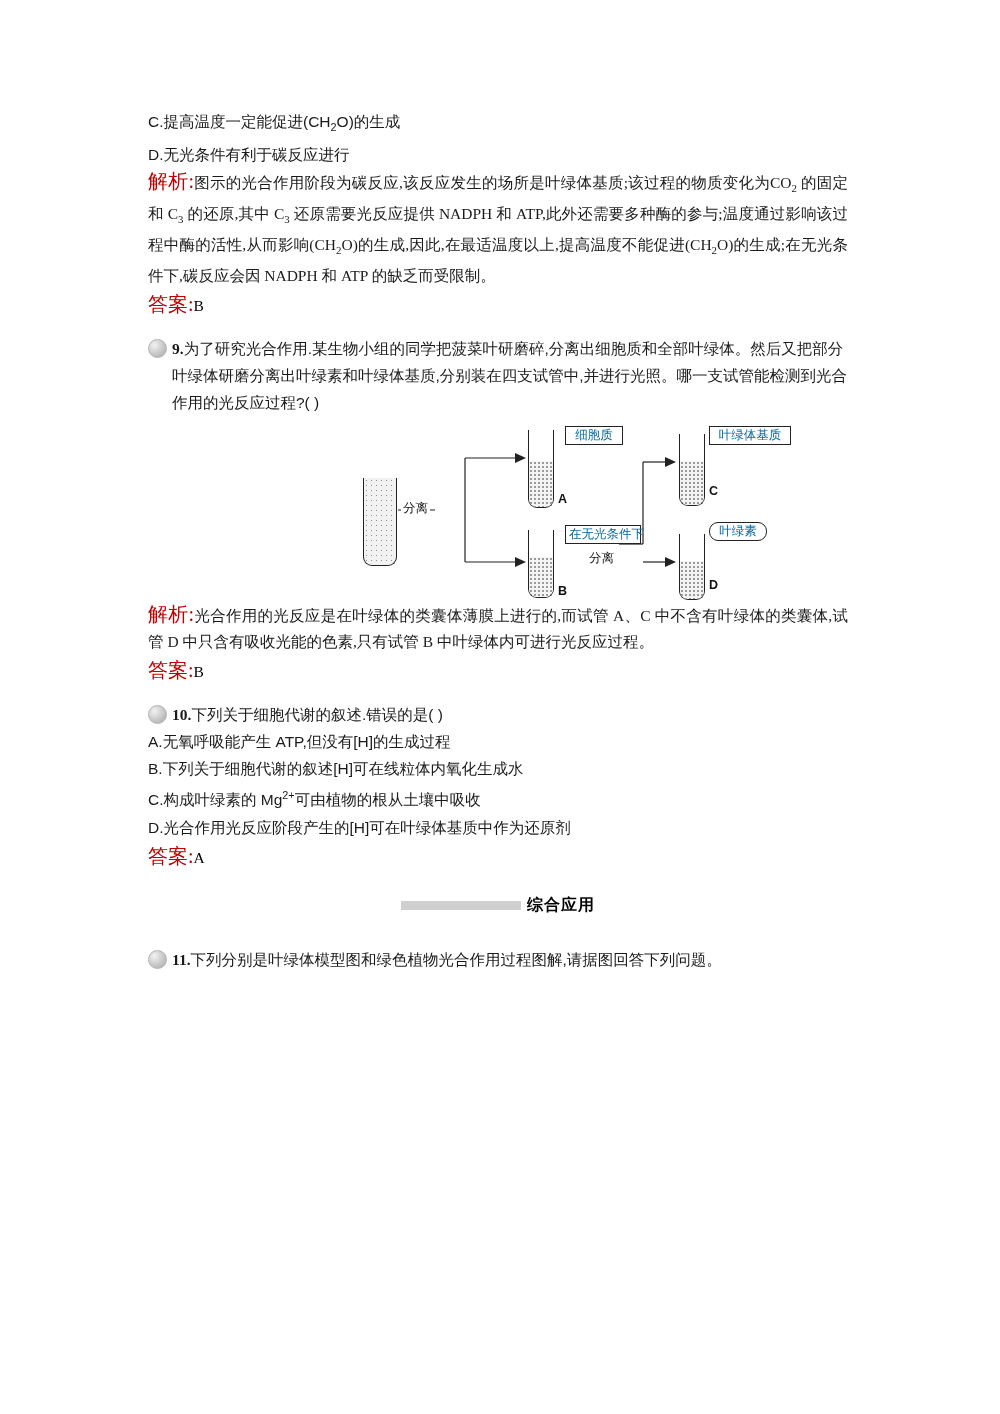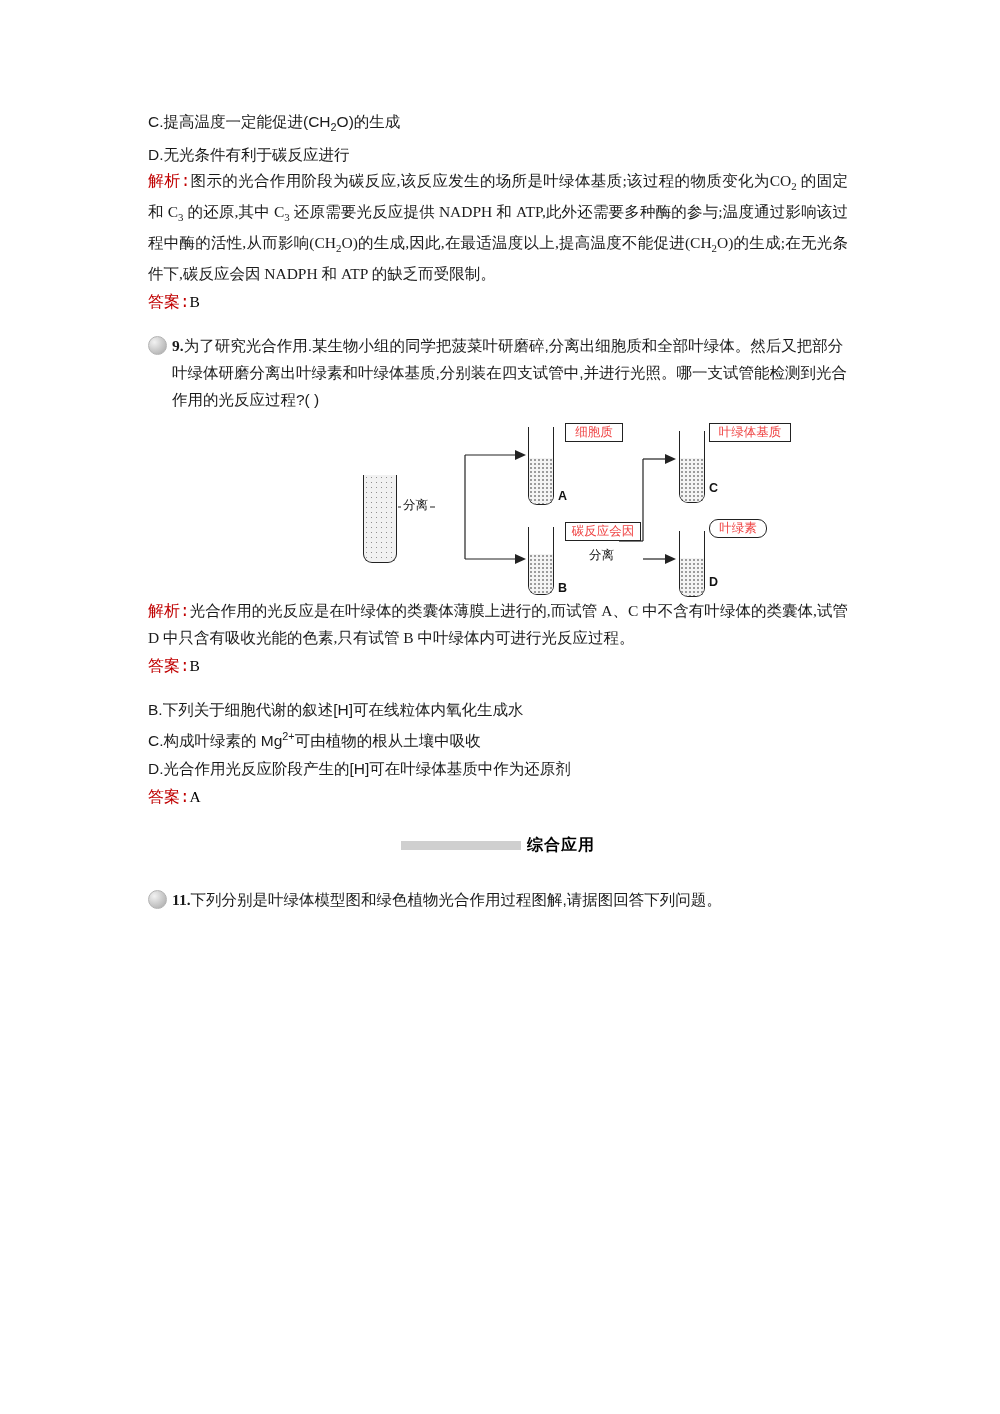--- a/index.html
+++ b/index.html
@@ -32,8 +32,8 @@
   }
   .tag {
     color: #c00000;
-    font-family: Liberation Mono, monospace;
-    font-size: 16px;
+    font-family: Liberation Serif, serif;
+    font-size: 20px;
   }
   .ans {
     font-family: "Liberation Serif", serif;

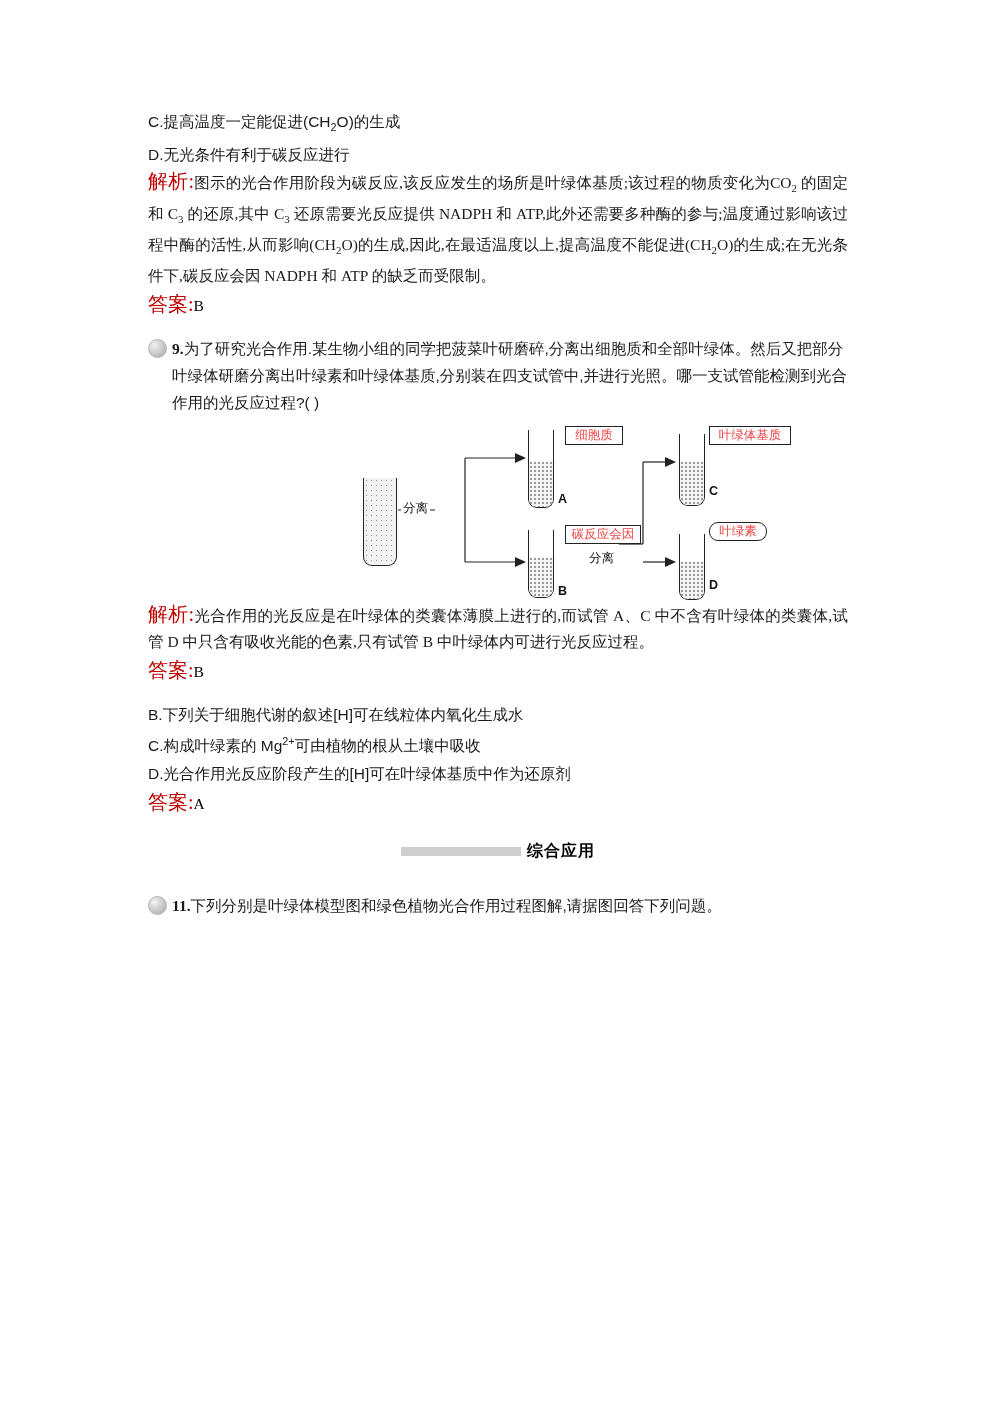--- a/index.html
+++ b/index.html
@@ -139,7 +139,7 @@
     background: #fff;
     font-family: "Liberation Sans", sans-serif;
     font-size: 12.5px;
-    color: #ef4444;
+    color: #0369a1;
     text-align: center;
     line-height: 17px;
     padding: 0 3px;

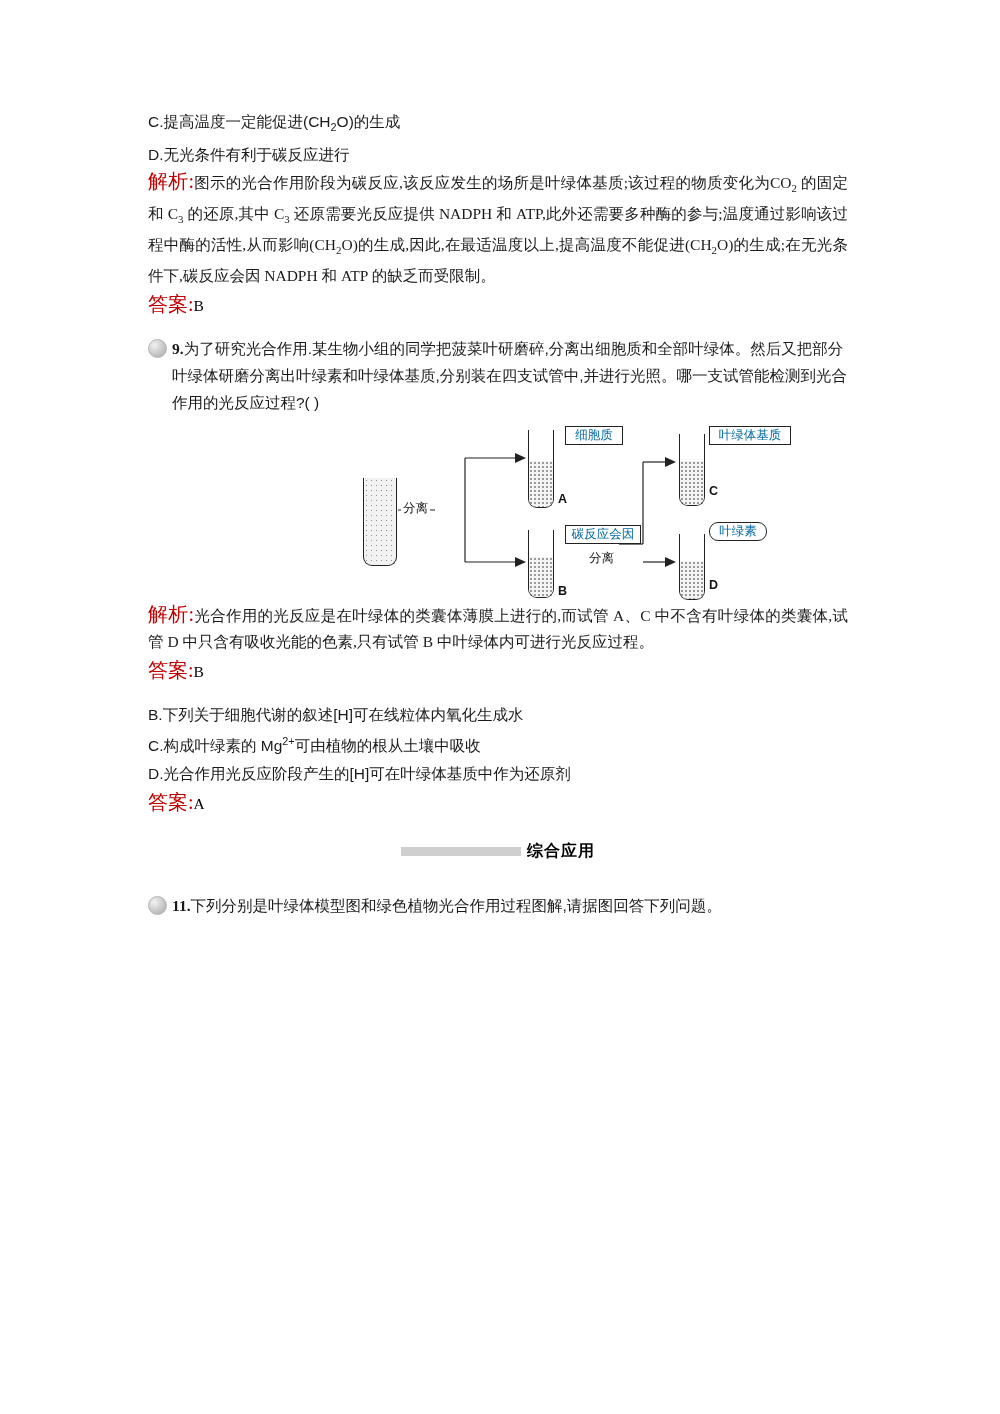--- a/index.html
+++ b/index.html
@@ -214,7 +214,7 @@
           <div class="fill" style="height:40px;"></div>
         </div>
         <div class="tube-label" style="left:215px; top:162px;">B</div>
-        <div class="boxlabel" style="left:222px; top:103px; width:76px; height:19px;">碳反应会因</div>
+        <div class="boxlabel" style="left:222px; top:103px; width:76px; height:19px;">在无光条件下</div>
         <div class="fl" style="left:246px; top:128px;">分离</div>
 
         <div class="tube" style="left:336px; top:12px; width:26px; height:72px;">

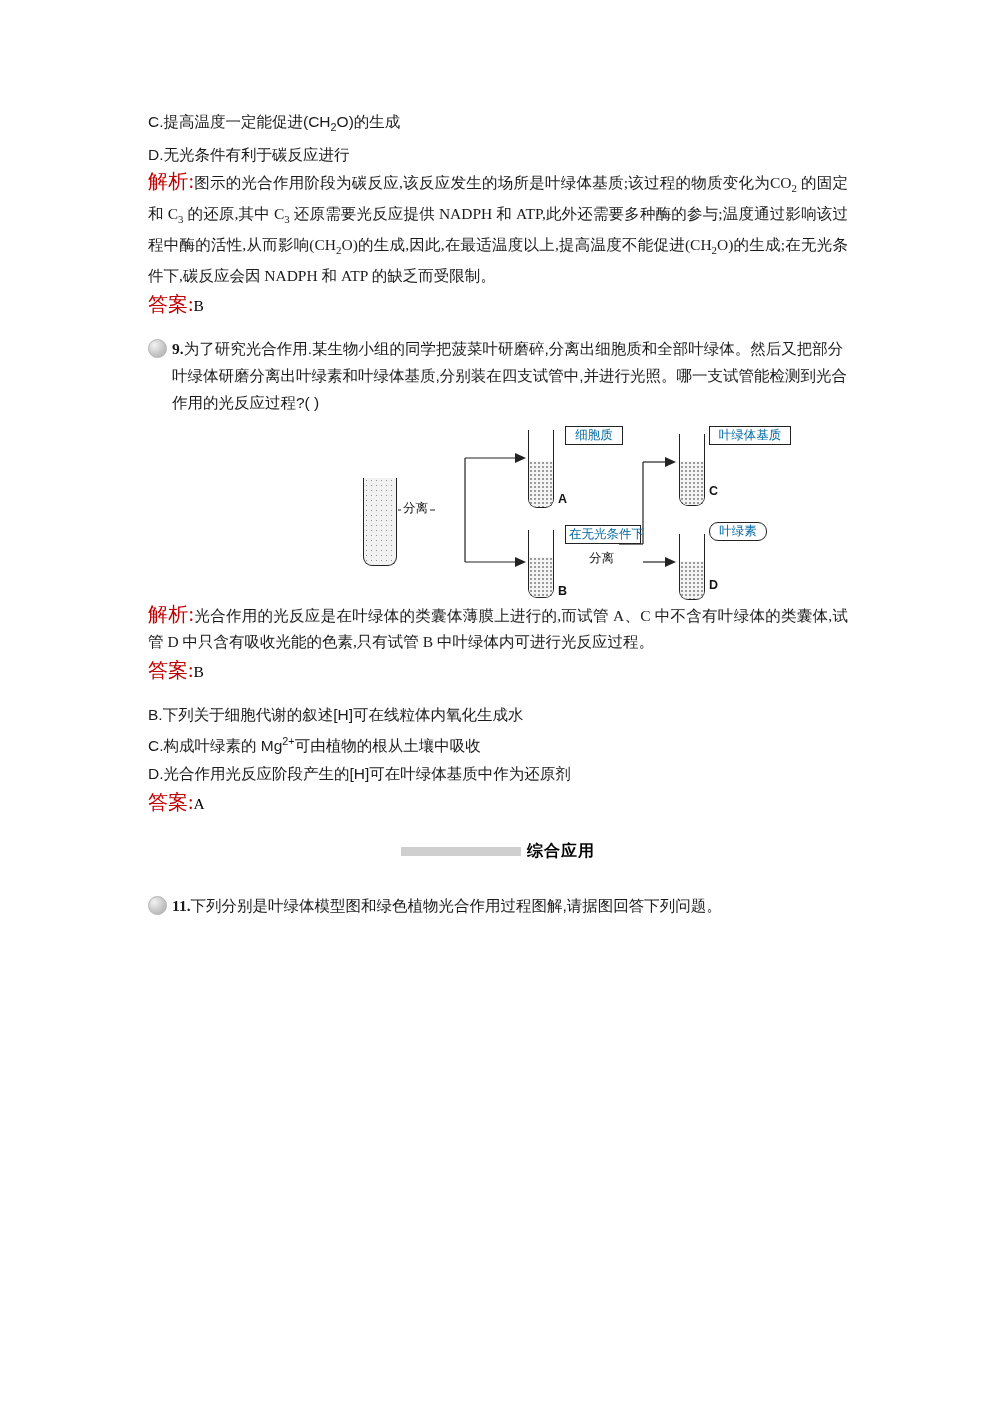--- a/index.html
+++ b/index.html
@@ -242,6 +242,10 @@
   </div>
 
   <div class="qblock">
+    <div class="qnum-row">
+      <span class="bullet"></span>
+      <div class="qtext"><b>10.</b><span>下列关于细胞代谢的叙述.错误的是(        )</span></div>
+    </div>
     <div class="opt">B.下列关于细胞代谢的叙述[H]可在线粒体内氧化生成水</div>
     <div class="opt">C.构成叶绿素的 Mg<sup>2+</sup>可由植物的根从土壤中吸收</div>
     <div class="opt">D.光合作用光反应阶段产生的[H]可在叶绿体基质中作为还原剂</div>

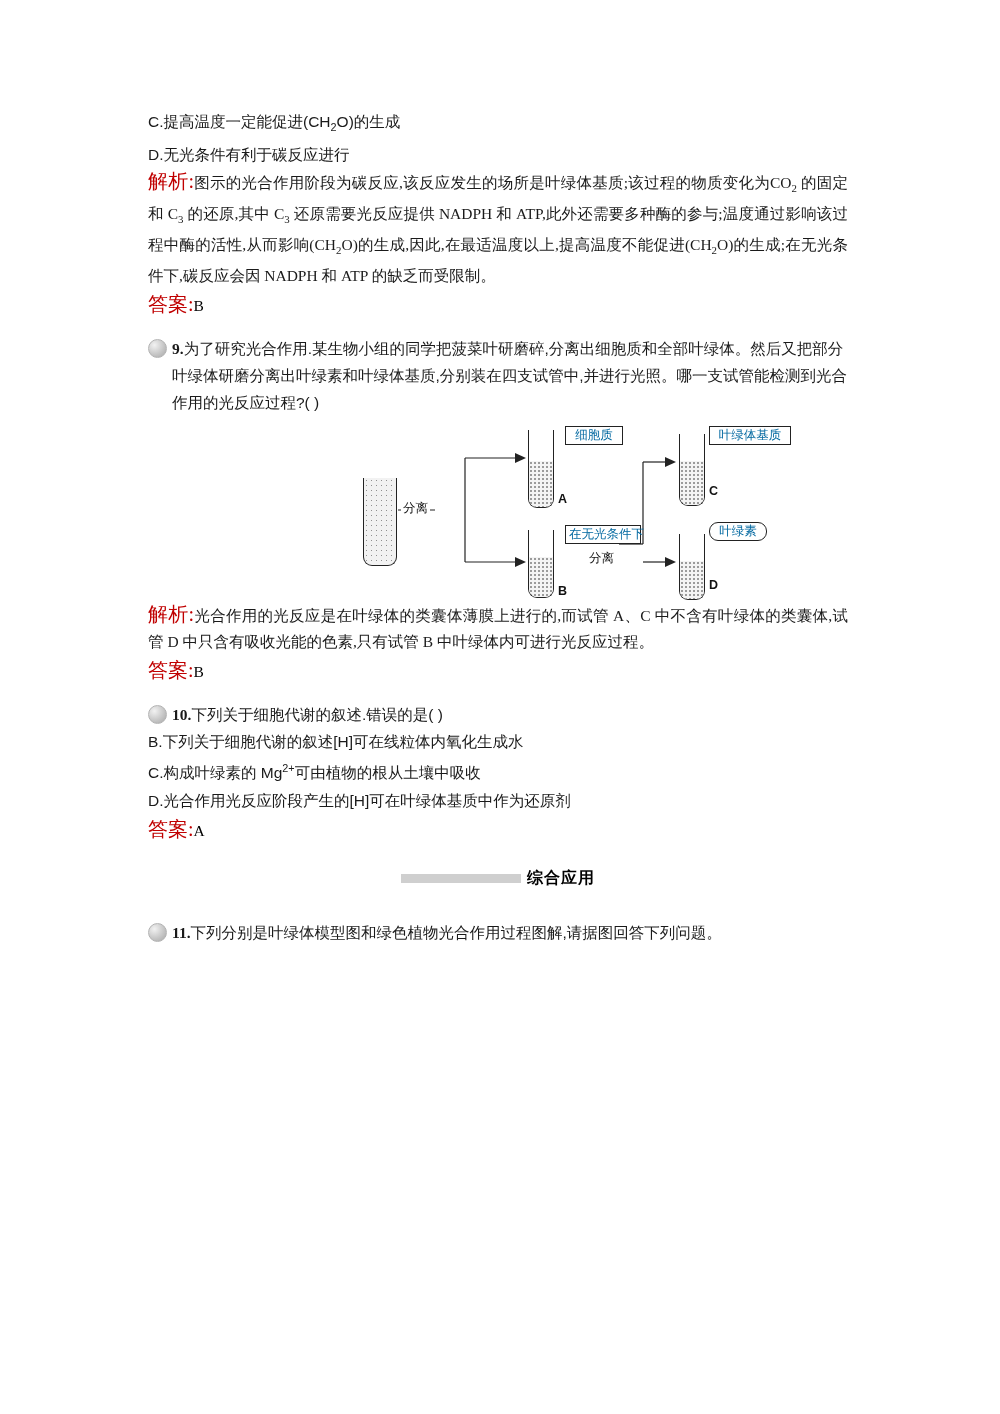--- a/index.html
+++ b/index.html
@@ -246,6 +246,7 @@
       <span class="bullet"></span>
       <div class="qtext"><b>10.</b><span>下列关于细胞代谢的叙述.错误的是(        )</span></div>
     </div>
+    <div class="opt">A.无氧呼吸能产生 ATP,但没有[H]的生成过程</div>
     <div class="opt">B.下列关于细胞代谢的叙述[H]可在线粒体内氧化生成水</div>
     <div class="opt">C.构成叶绿素的 Mg<sup>2+</sup>可由植物的根从土壤中吸收</div>
     <div class="opt">D.光合作用光反应阶段产生的[H]可在叶绿体基质中作为还原剂</div>

